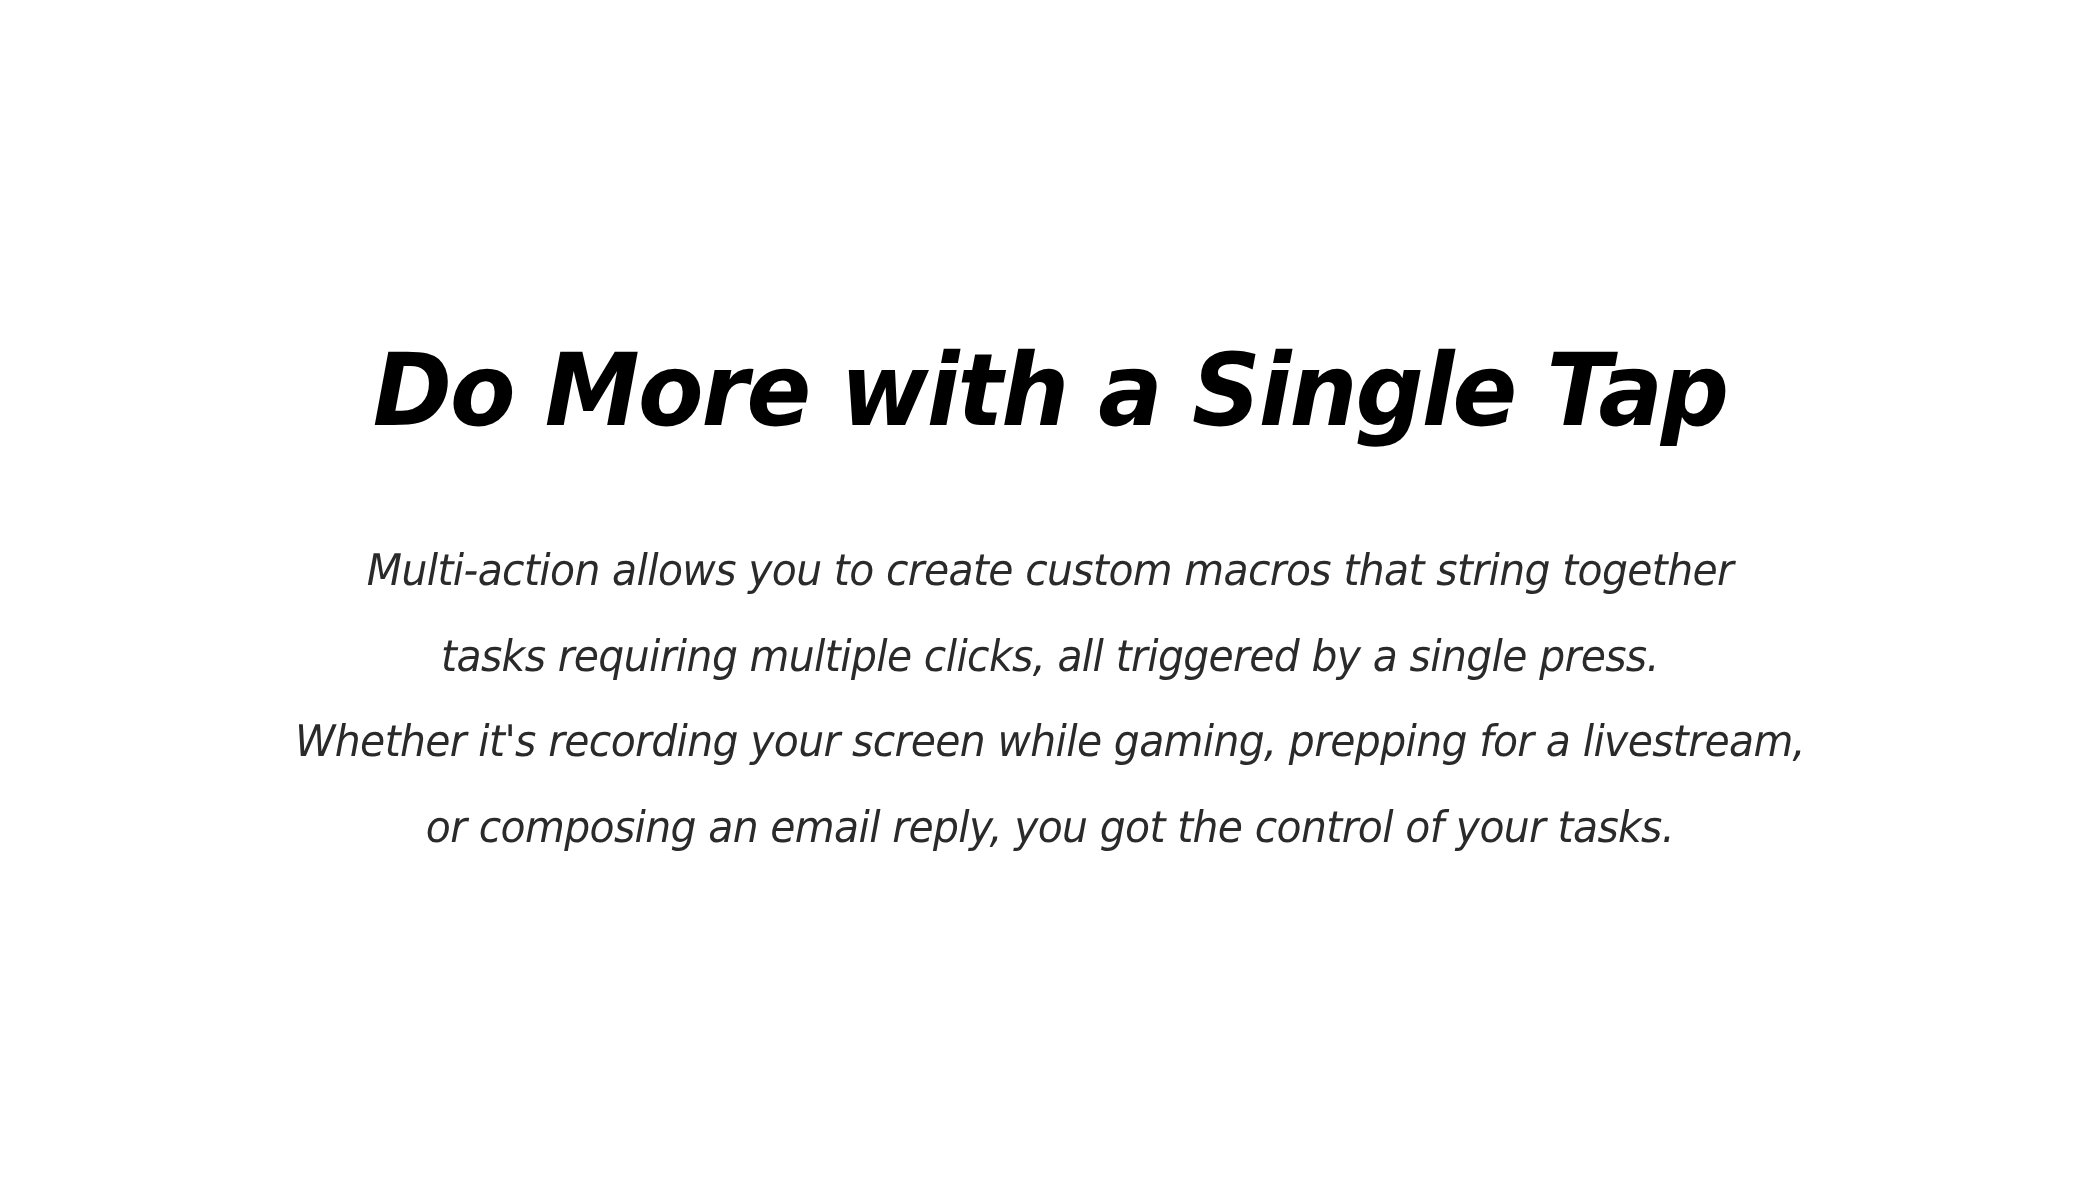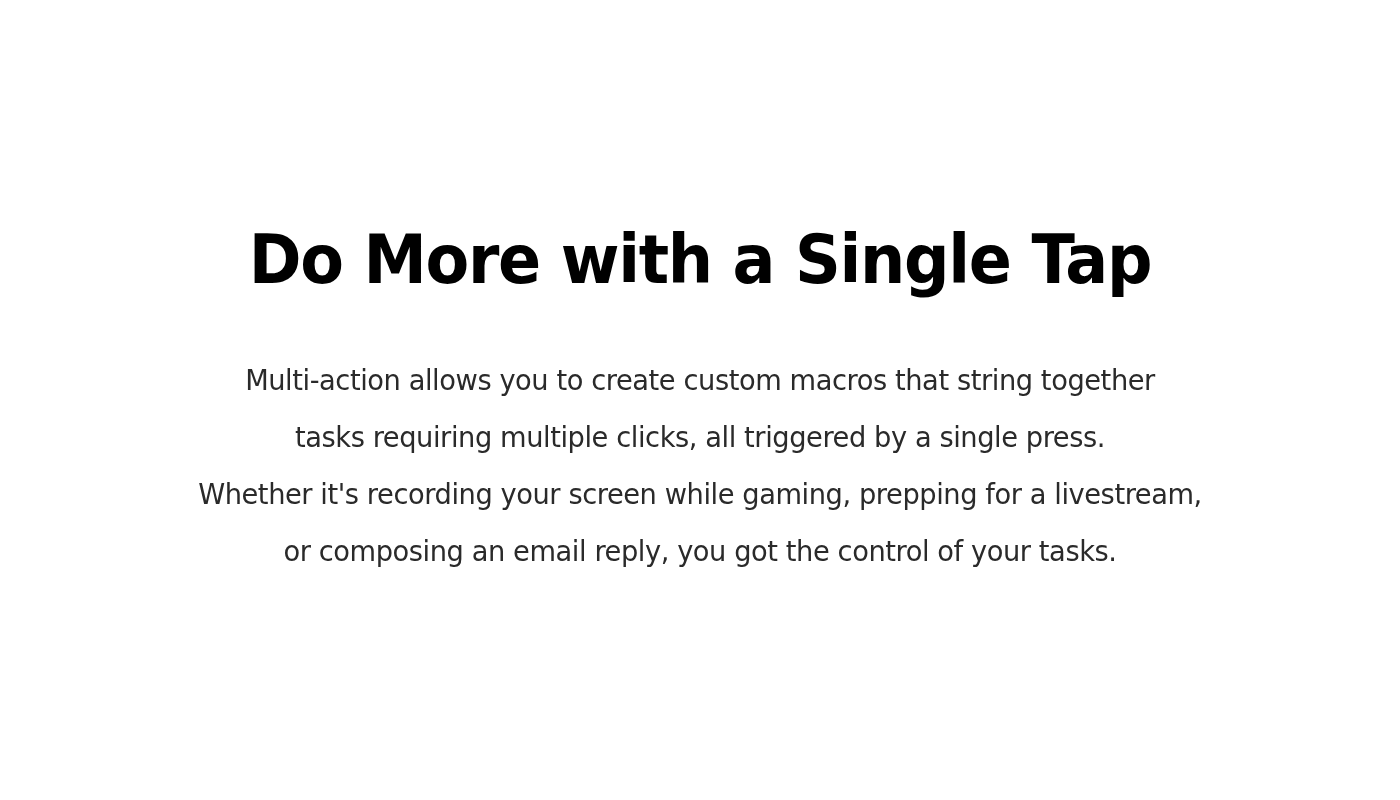--- a/index.html
+++ b/index.html
@@ -20,6 +20,7 @@
     height: 800px;
     background: #ffffff;
     box-sizing: border-box;
+    font-style: italic;
   }
 
   .content-block {

